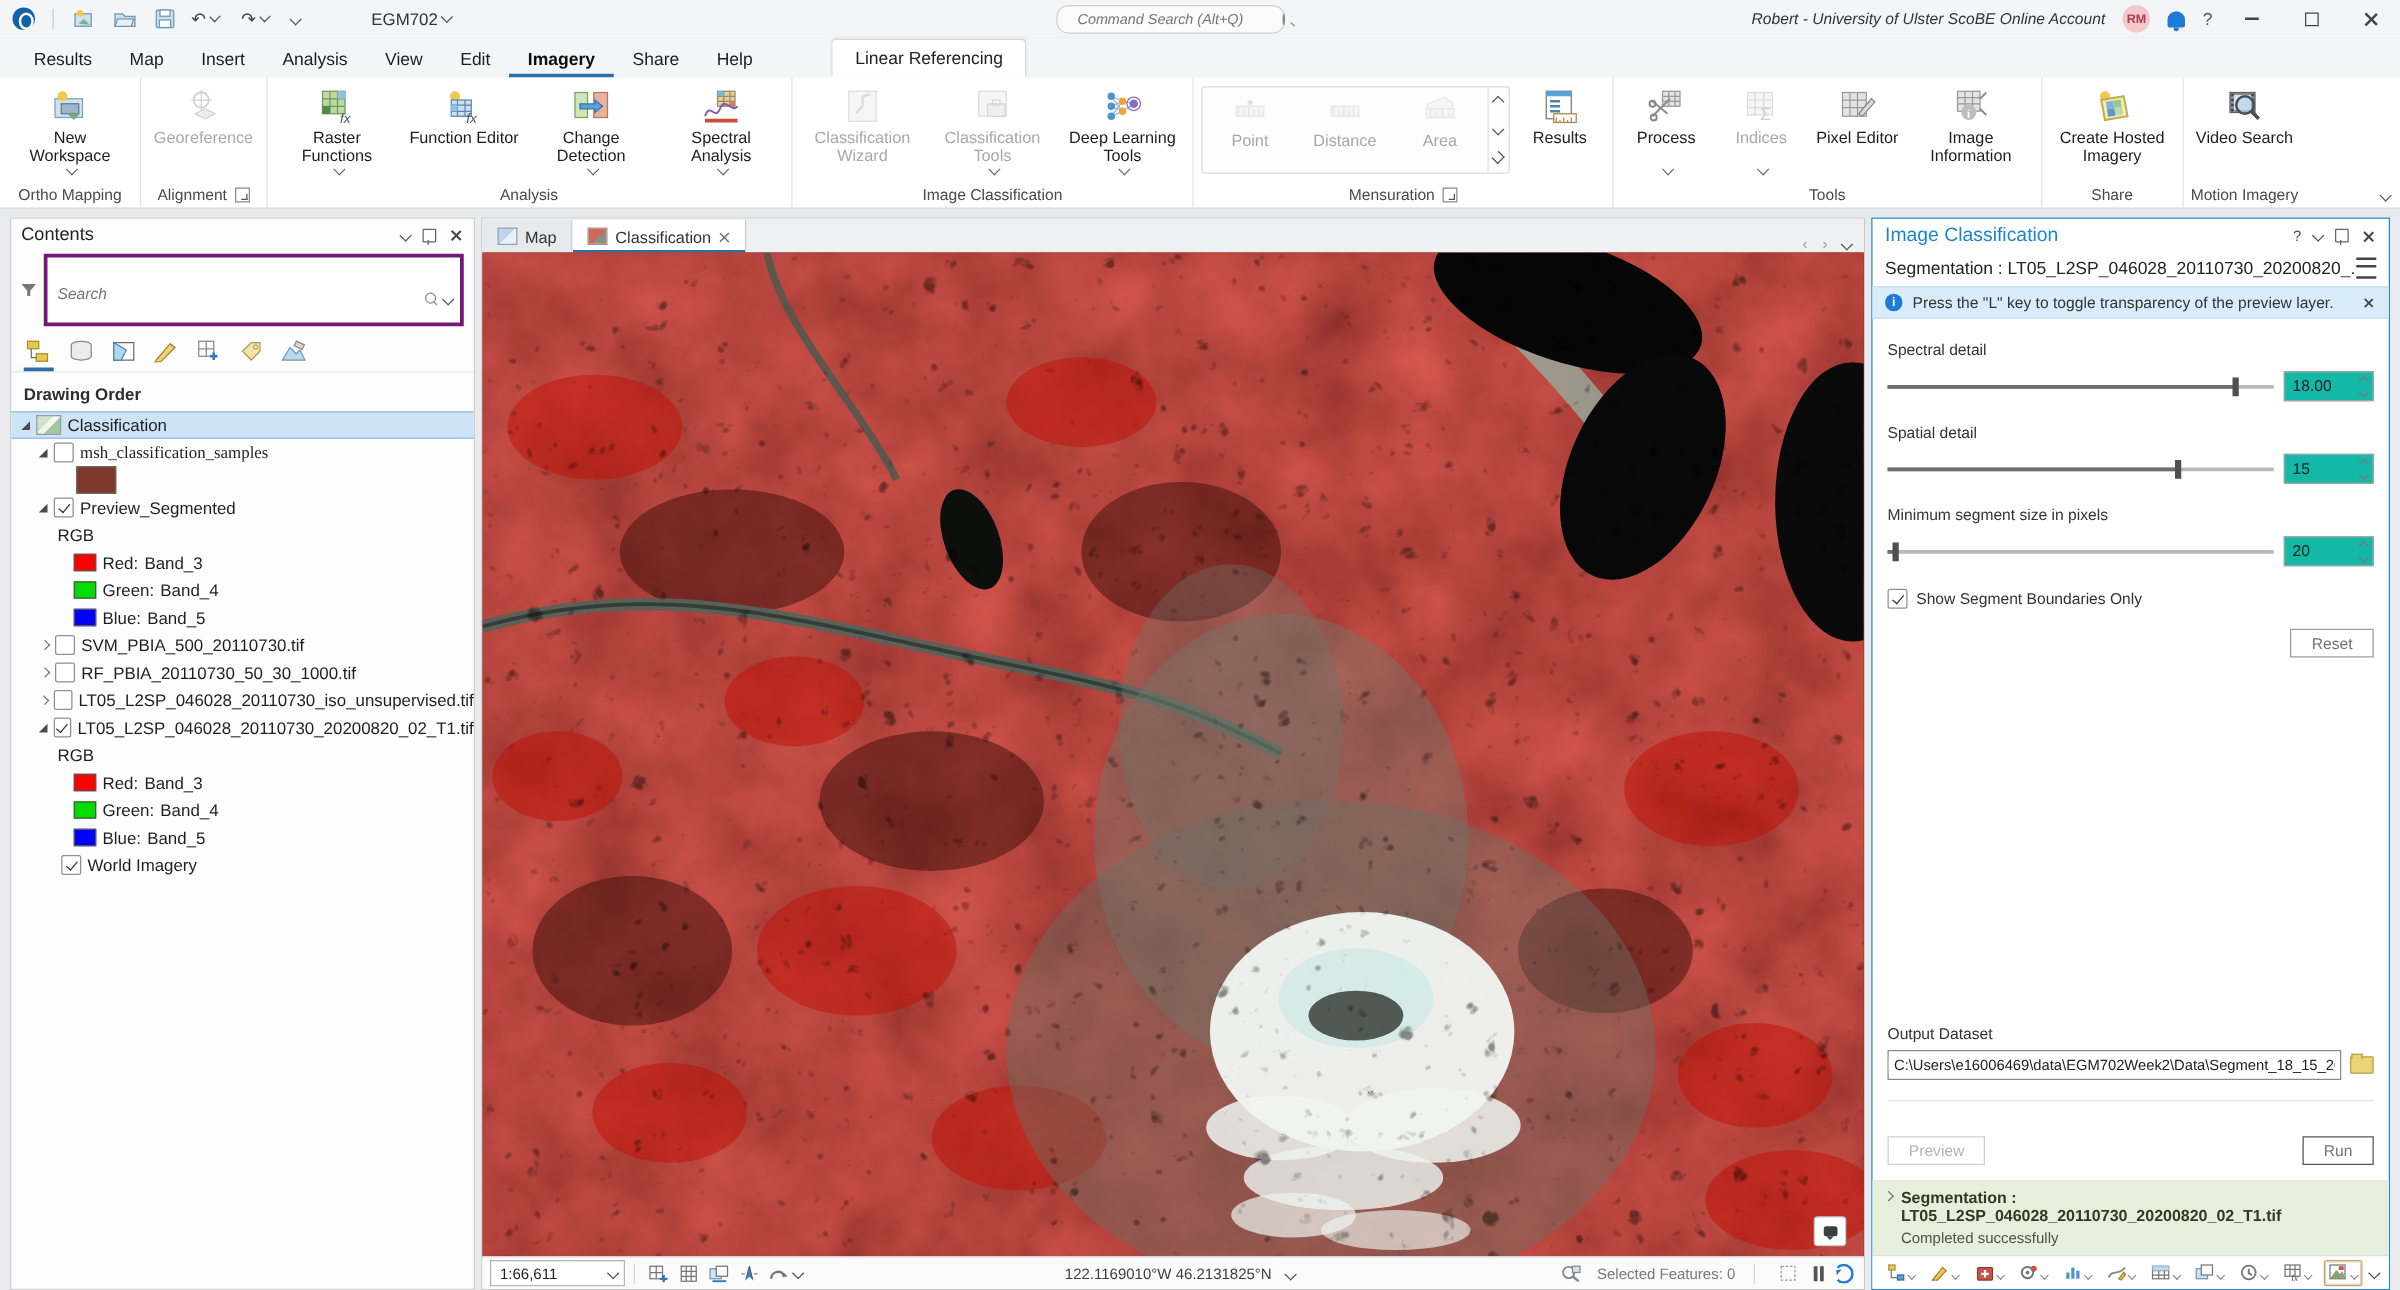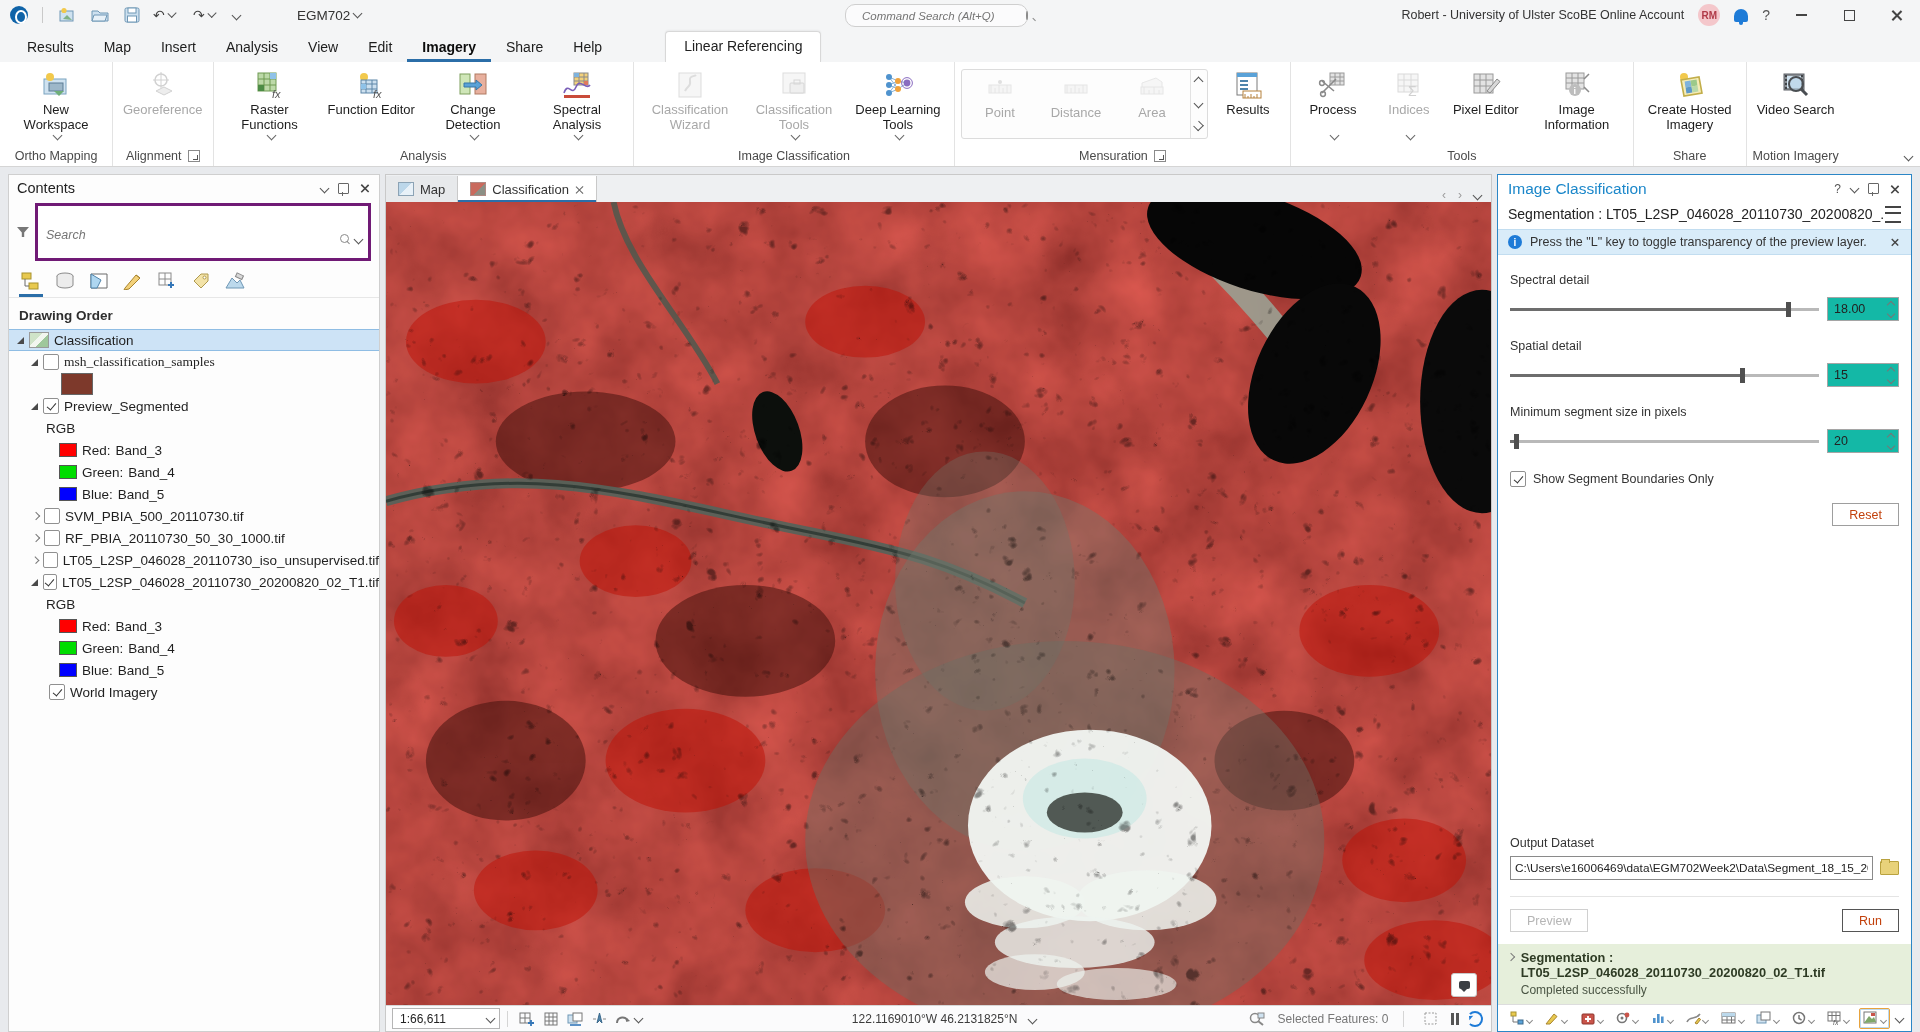--- a/index.html
+++ b/index.html
@@ -27,7 +27,7 @@
   .mag{width:7px;height:7px;border:1.4px solid #8a8a8a;border-radius:50%;position:relative;}
   .mag:after{content:"";position:absolute;width:4px;height:1.4px;background:#8a8a8a;transform:rotate(45deg);left:5px;top:7px;}
   #tb-right{position:absolute;right:0;top:0;height:30px;display:flex;align-items:center;gap:14px;padding-right:6px;}
-  #account{font-size:12.5px;color:#333;}
+  #account{font-size:12.5px;color:#333;font-style:italic;}
   .avatar{width:22px;height:22px;border-radius:50%;background:#f4c7cb;color:#b03a48;font-size:10px;
           display:flex;align-items:center;justify-content:center;font-weight:bold;}
   .bell{width:14px;height:13px;background:#1e7bd7;border-radius:7px 7px 2px 2px;position:relative;}

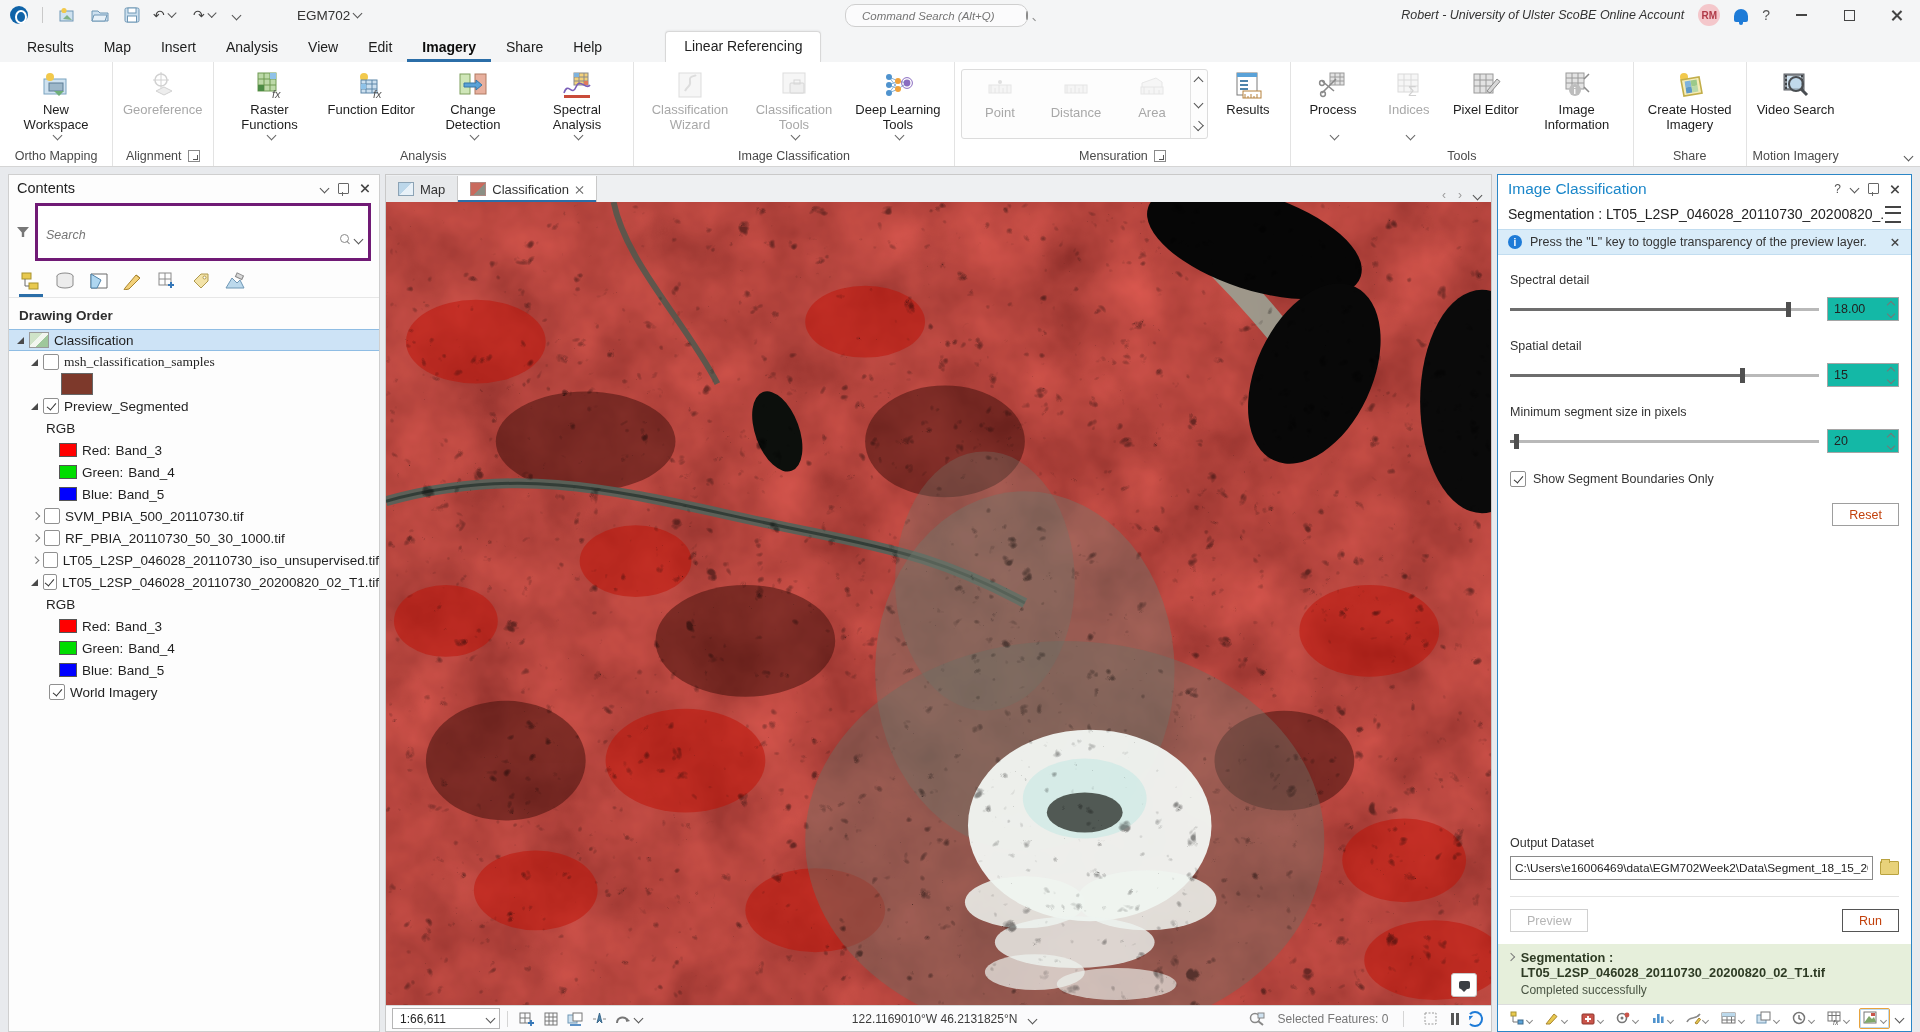--- a/index.html
+++ b/index.html
@@ -145,7 +145,7 @@
   .spin{width:15px;display:flex;flex-direction:column;align-items:center;gap:3px;}
   .spin .chev{margin:0;width:5px;height:5px;border-color:#777;}
   .cbrow{display:flex;align-items:center;gap:7px;margin-top:18px;font-size:12.5px;color:#333;}
-  .btn{border:1px solid #9e9e9e;background:#fff;font-size:12.5px;color:#c2410c;height:23px;padding:0 16px;
+  .btn{border:1px solid #9e9e9e;background:#fff;font-size:12.5px;color:#737373;height:23px;padding:0 16px;
        display:inline-flex;align-items:center;justify-content:center;font-family:"Liberation Sans",sans-serif;}
   .btn.disabled{color:#b5b5b5;border-color:#d0d0d0;}
   .btn.primary{border-color:#555;}

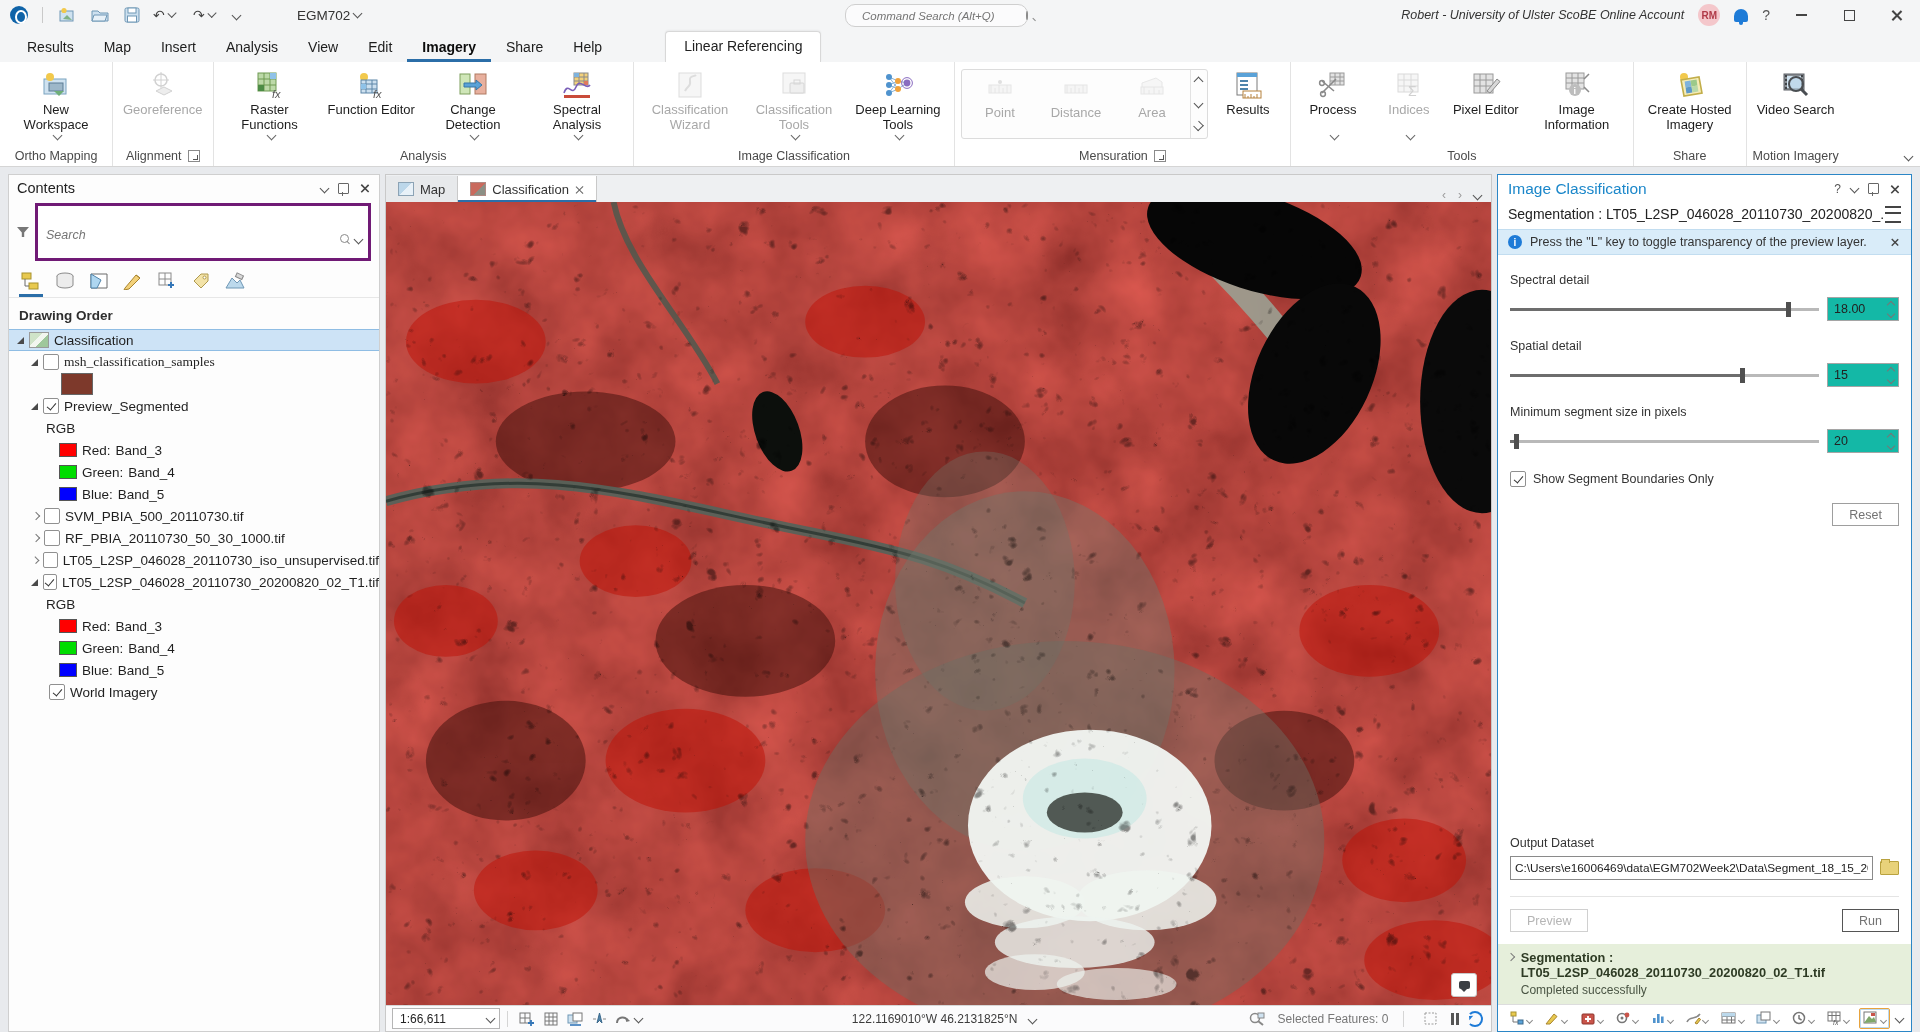--- a/index.html
+++ b/index.html
@@ -156,7 +156,7 @@
   .outpath input{flex:1;border:0;outline:0;font-size:11.8px;color:#222;padding:0 4px;font-family:"Liberation Sans",sans-serif;}
   .folder{width:17px;height:12px;background:#e8d27a;border:1px solid #b9a23f;border-radius:1px;position:relative;}
   .folder:before{content:"";position:absolute;left:0;top:-3px;width:7px;height:3px;background:#e8d27a;border:1px solid #b9a23f;border-bottom:0;}
-  .btnrow{display:flex;justify-content:space-between;align-items:center;border-top:1px solid #e4e4e4;margin-top:16px;padding-top:12px;}
+  .btnrow{display:flex;justify-content:space-between;align-items:center;border-top:1px solid #e4e4e4;margin-top:16px;padding-top:28px;}
   .gstatus{margin:12px -12px 0;background:#e6efdb;padding:6px 10px 7px;display:flex;gap:7px;}
   .gstatus .tt{font-size:12.8px;font-weight:bold;color:#2e3b24;}
   .gstatus .msg{font-size:12px;color:#4a5544;margin-top:3px;}

